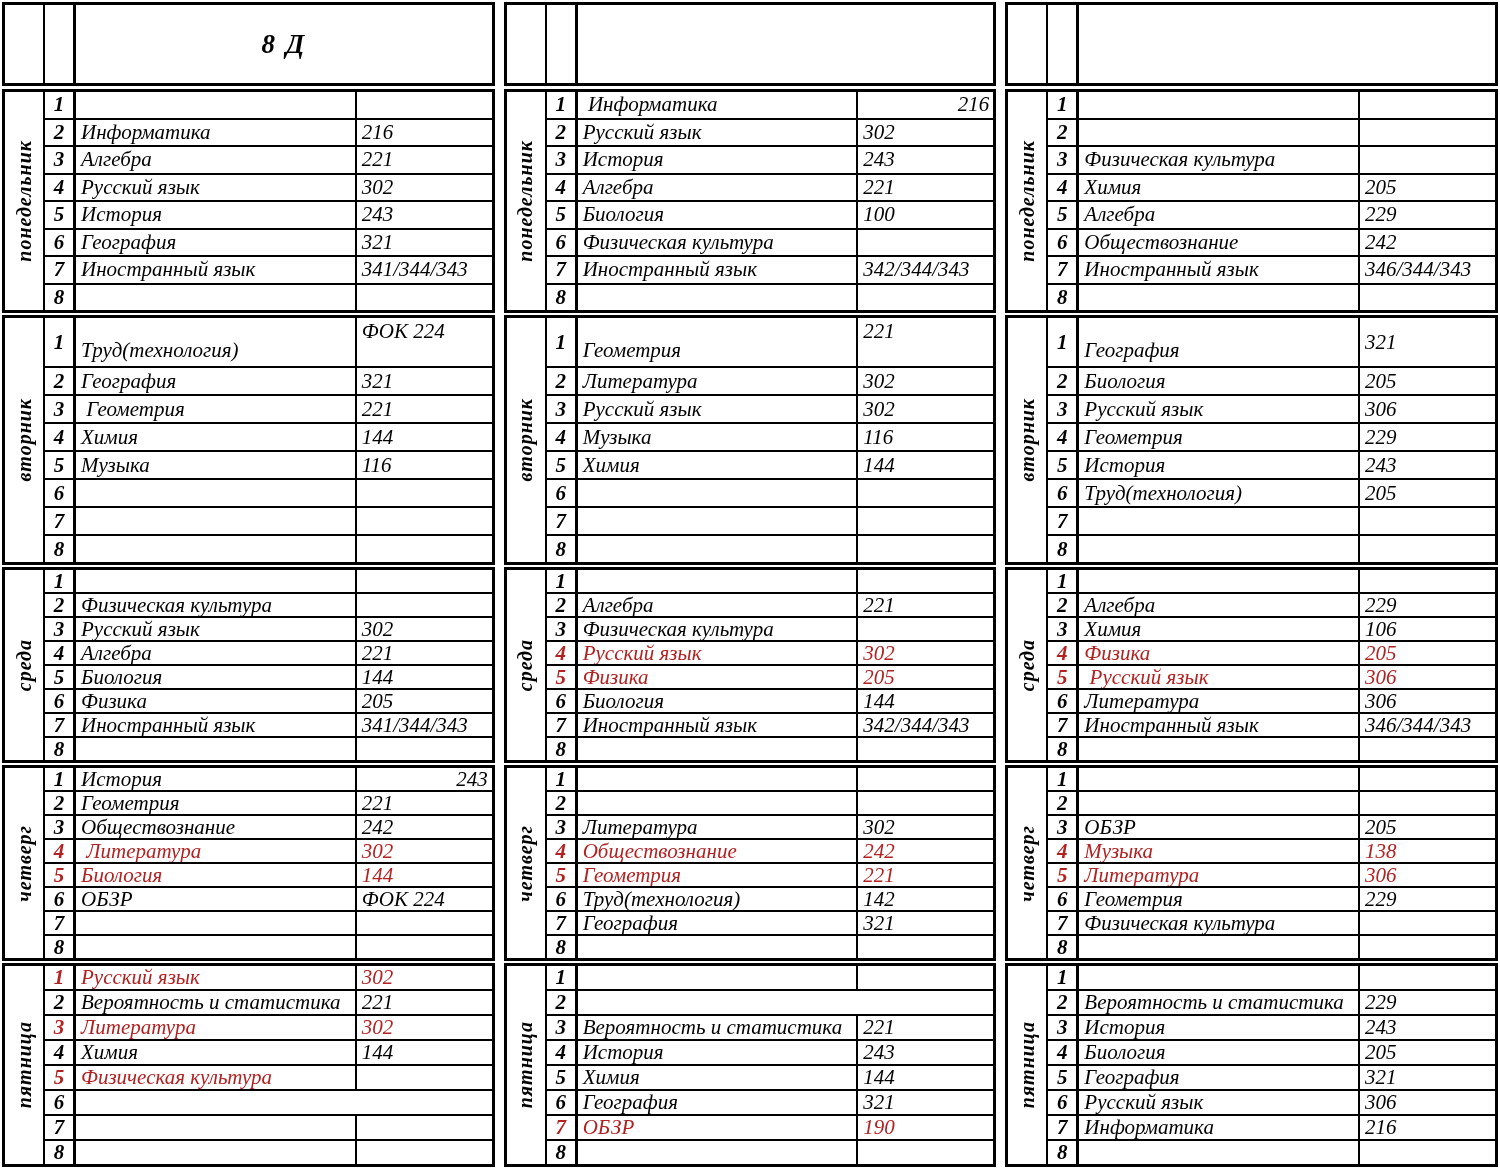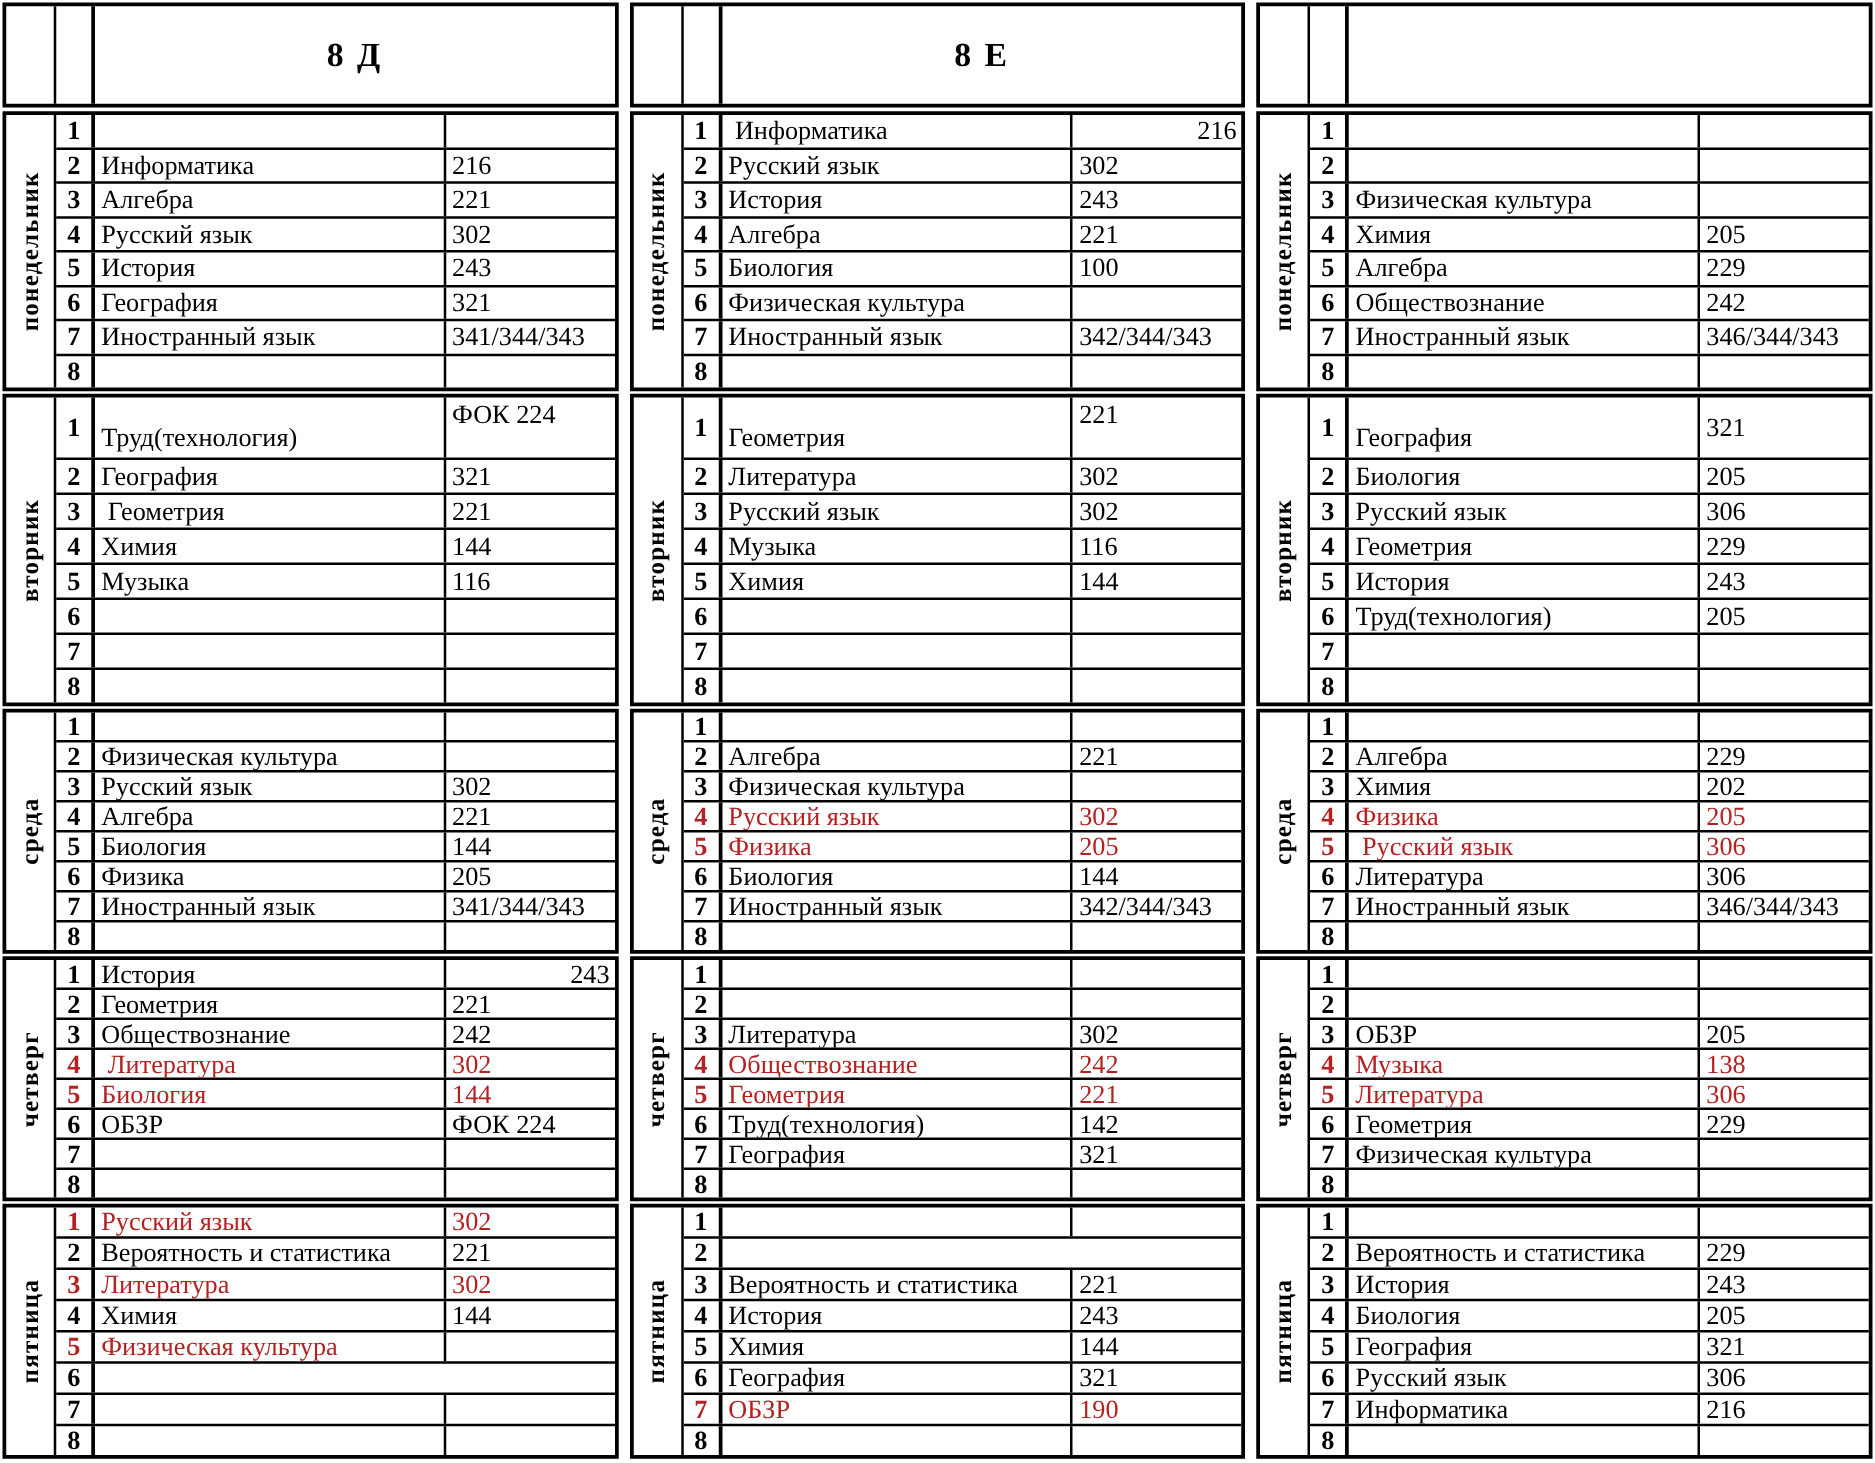--- a/index.html
+++ b/index.html
@@ -10,7 +10,7 @@
     font-family: "Liberation Serif", serif;
     overflow: hidden;
   }
-  #timetable { display: flex; gap: 9px; padding: 2px; }
+  #timetable { display: flex; gap: 9px; padding: 2px; font-style: italic; }
   .group { flex: 1; display: flex; flex-direction: column; min-width: 0; }
 
   .header-row { height: 84px; display: flex; border: 3px solid #000; margin-bottom: 3px; flex: none; }

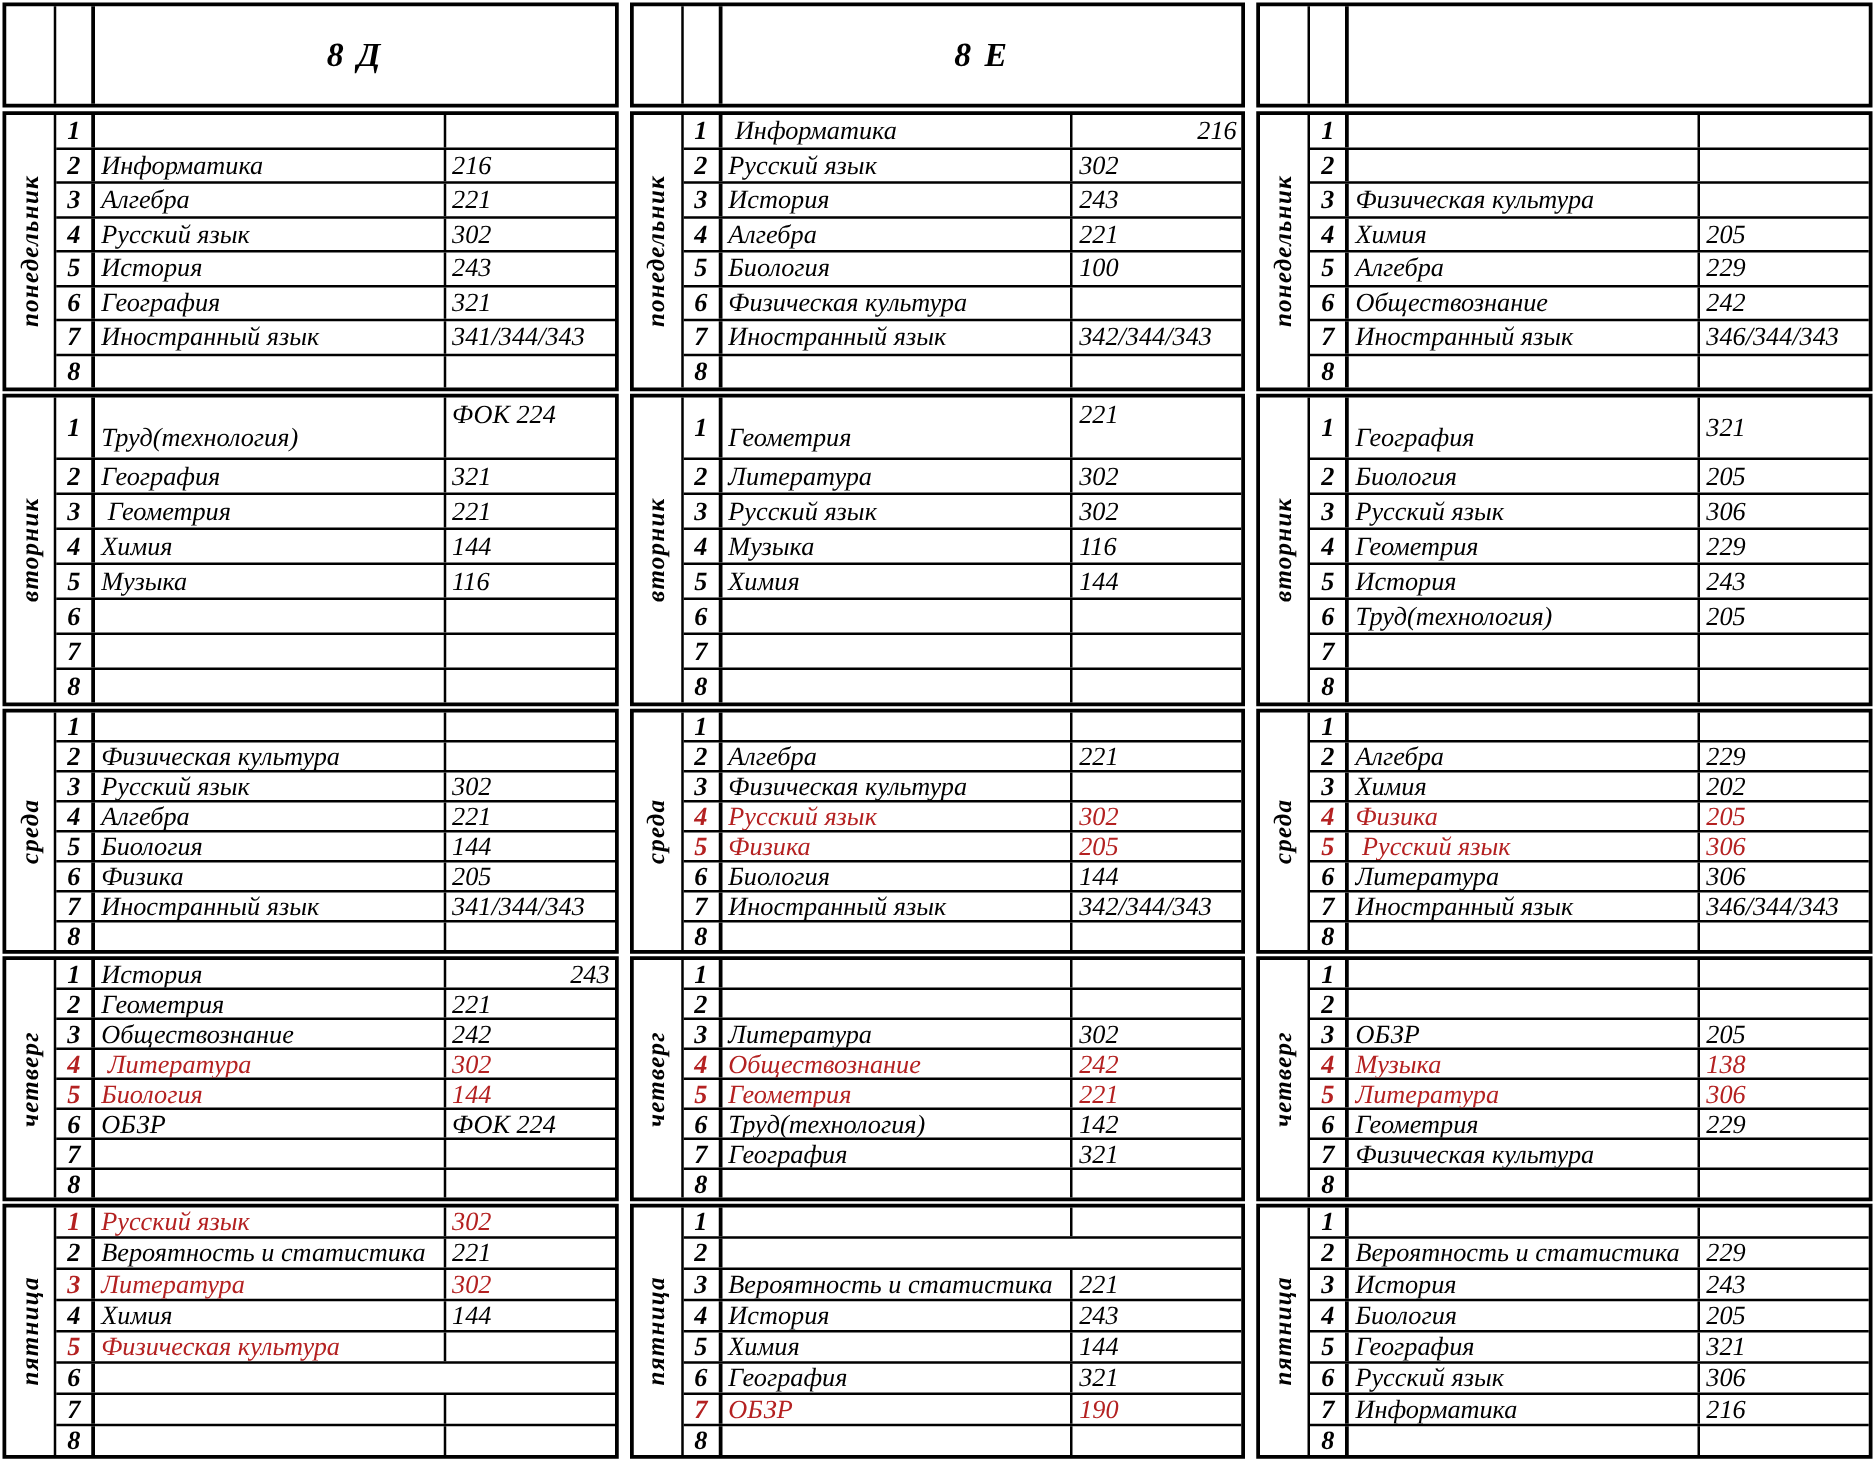--- a/index.html
+++ b/index.html
@@ -300,7 +300,6 @@
       <div class="header-row">
         <div class="day-h"></div>
         <div class="num-h"></div>
-        <div class="title-h">8 Е</div>
       </div>
       <div class="day-section sec-0">
         <div class="day-label">

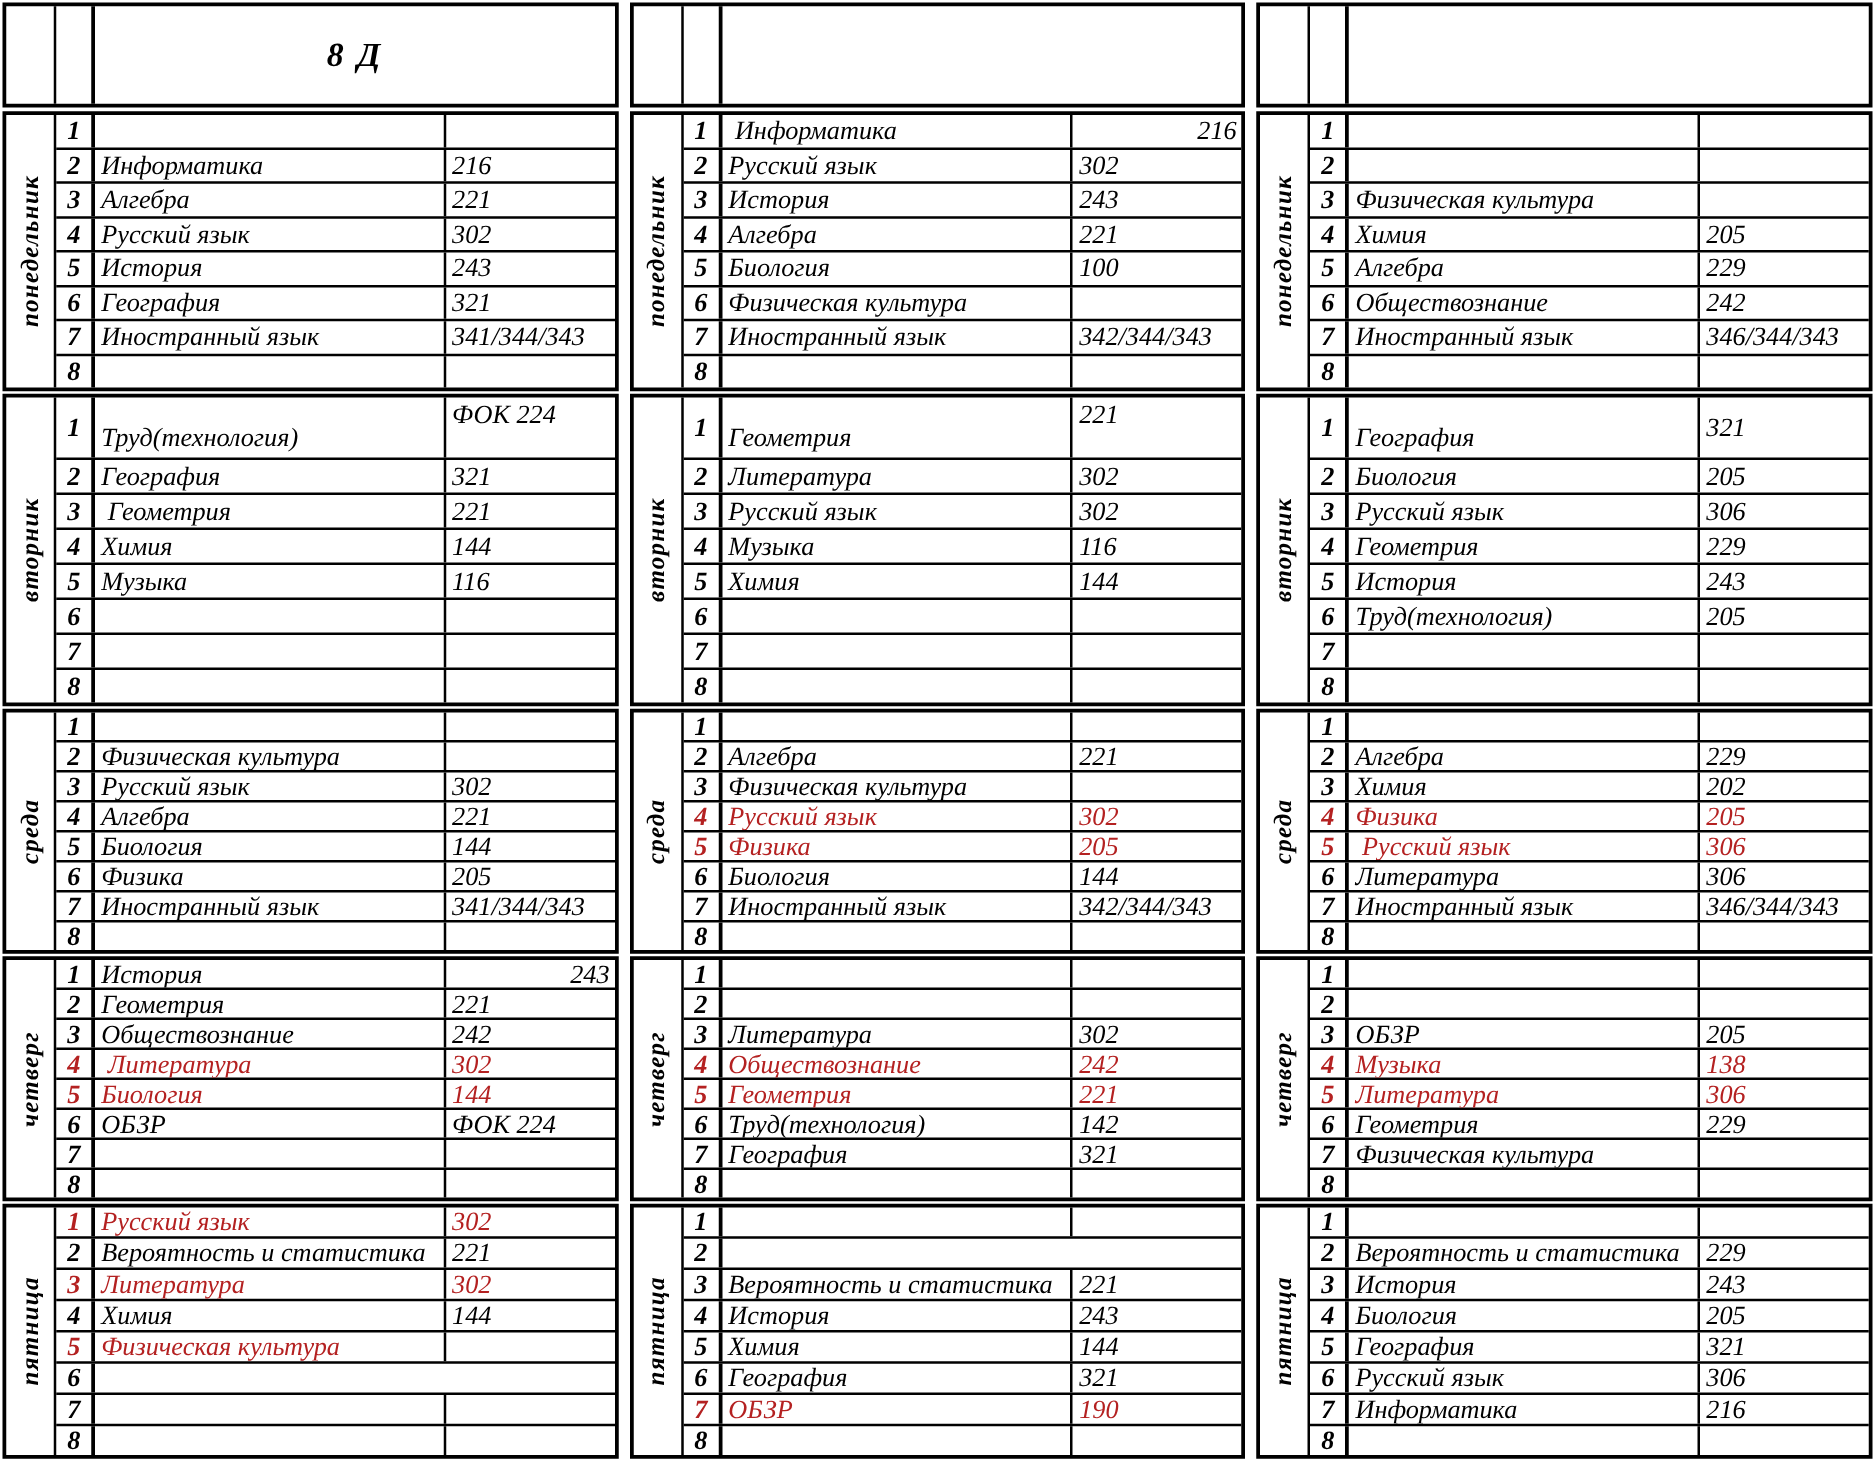--- a/index.html
+++ b/index.html
@@ -653,7 +653,7 @@
           <div class="row">
             <div class="num">3</div>
             <div class="subject">Химия</div>
-            <div class="room">202</div>
+            <div class="room">106</div>
           </div>
           <div class="row red">
             <div class="num">4</div>

